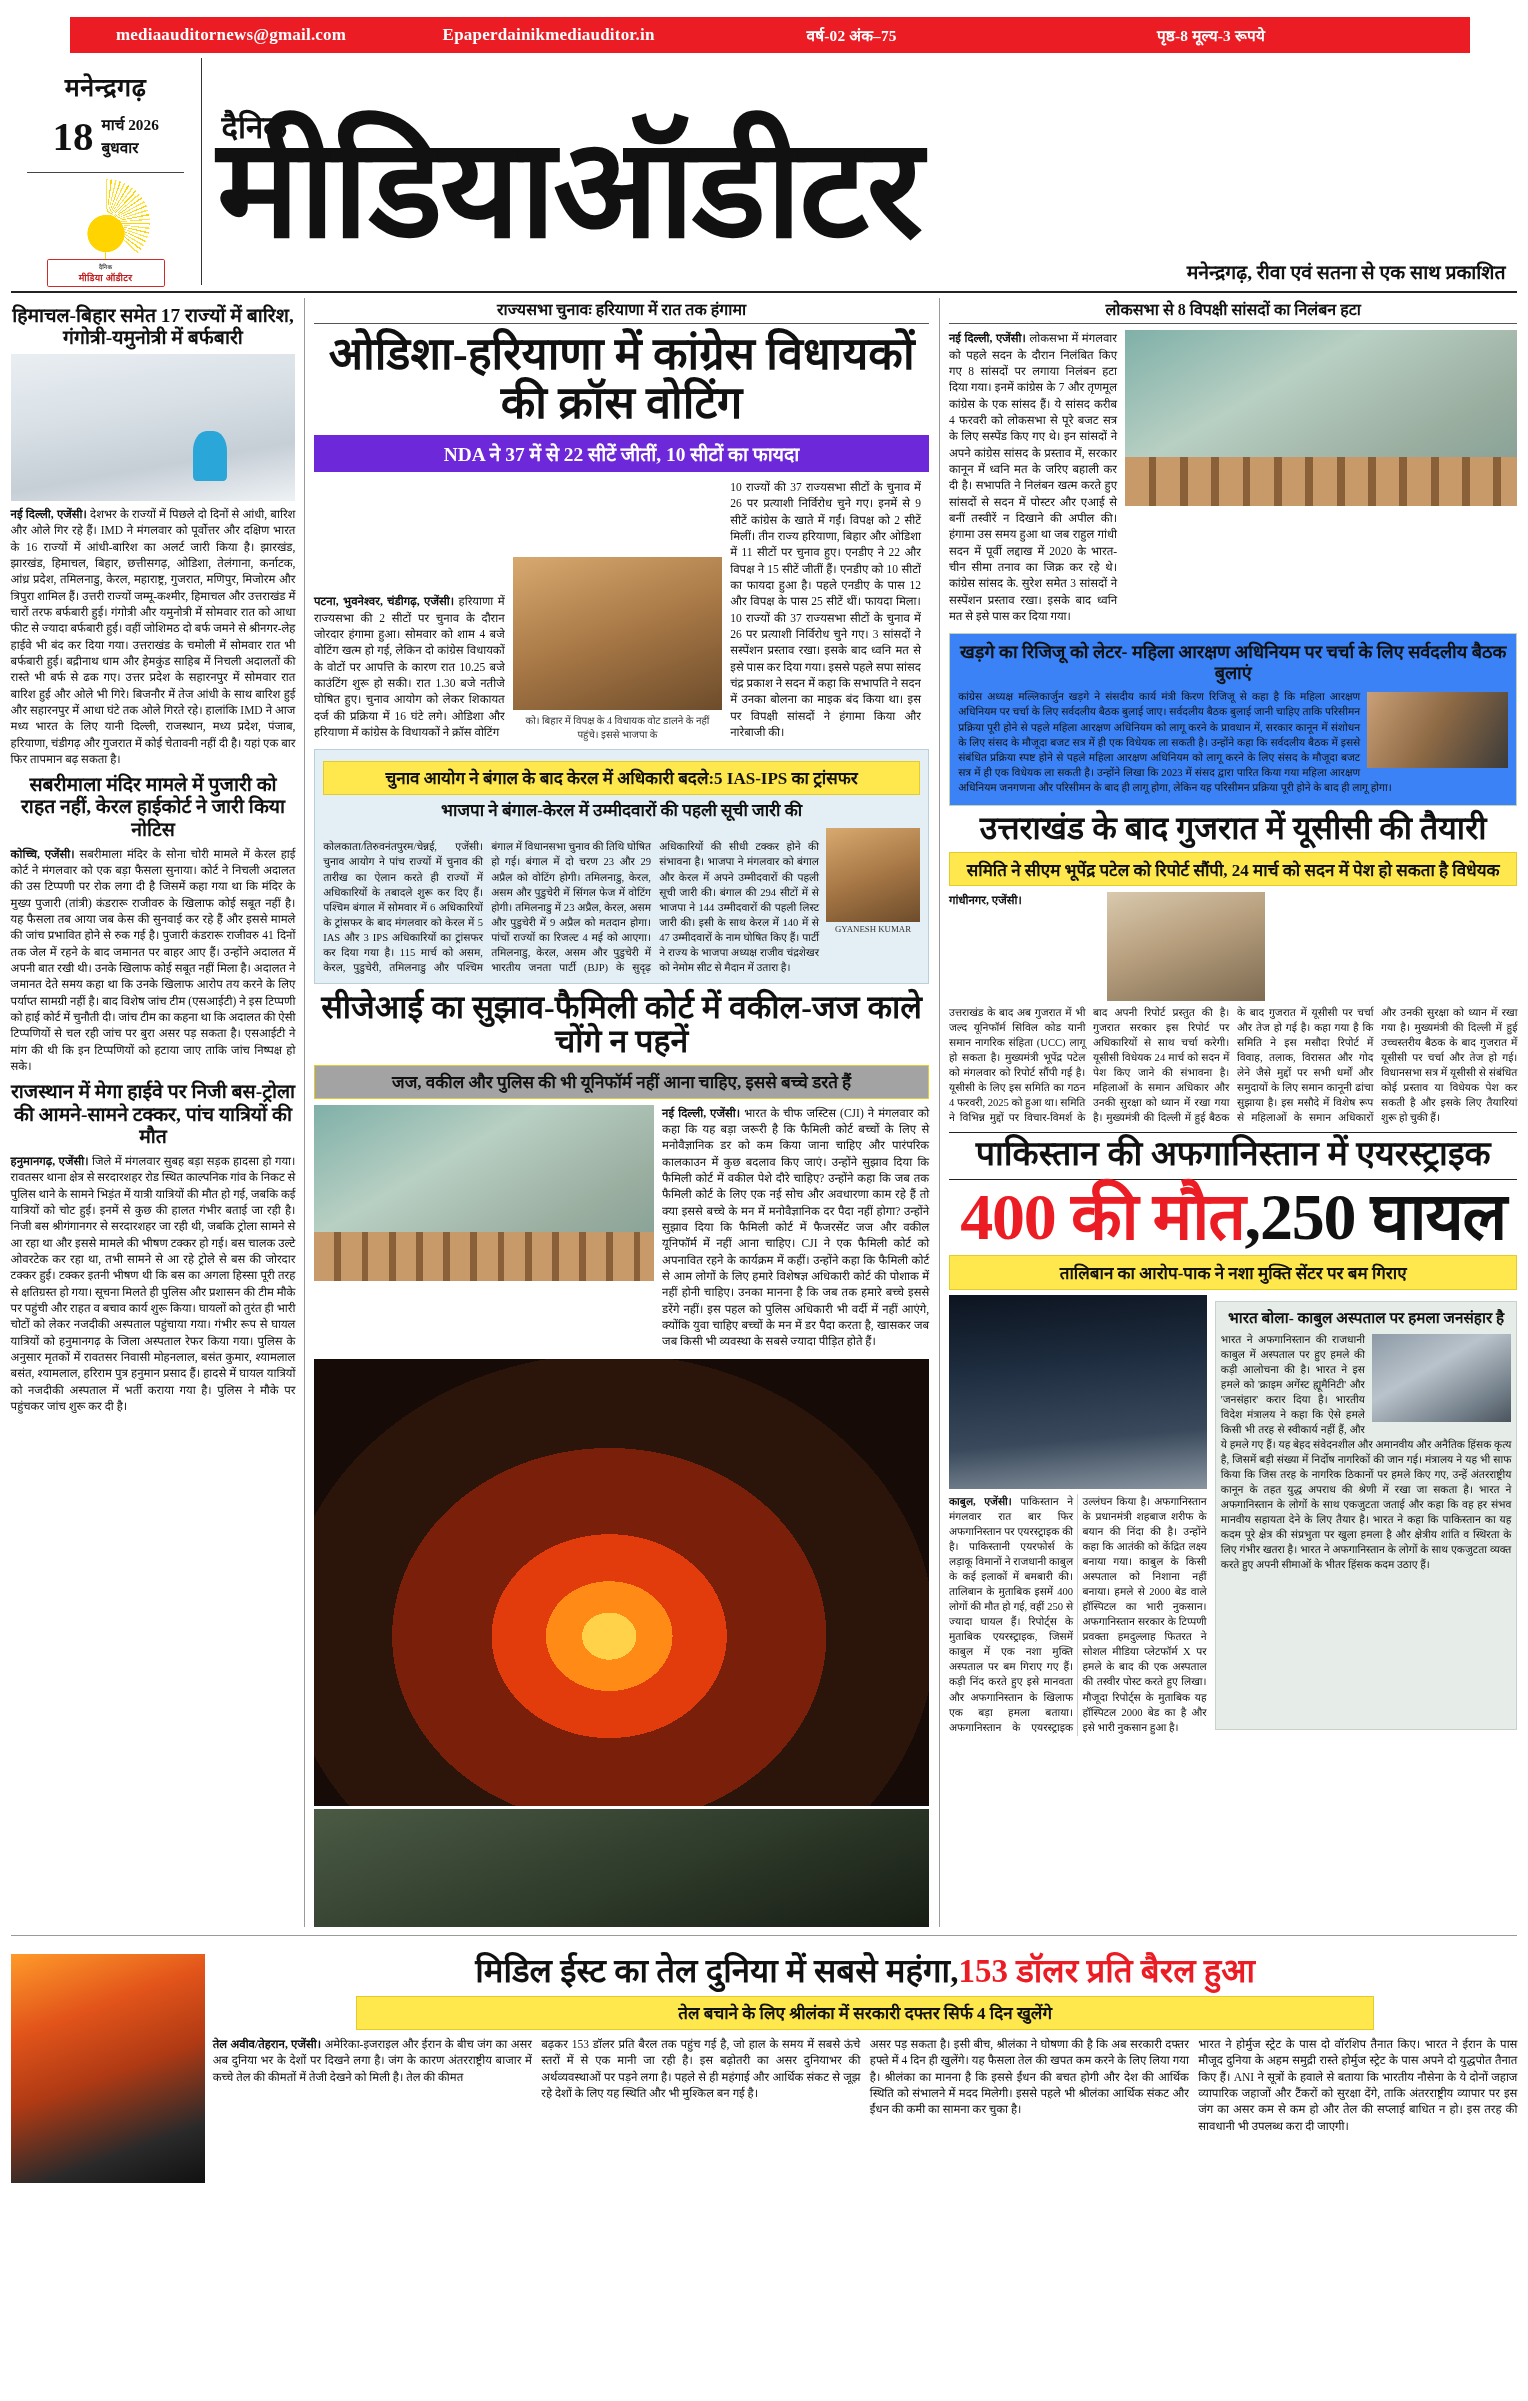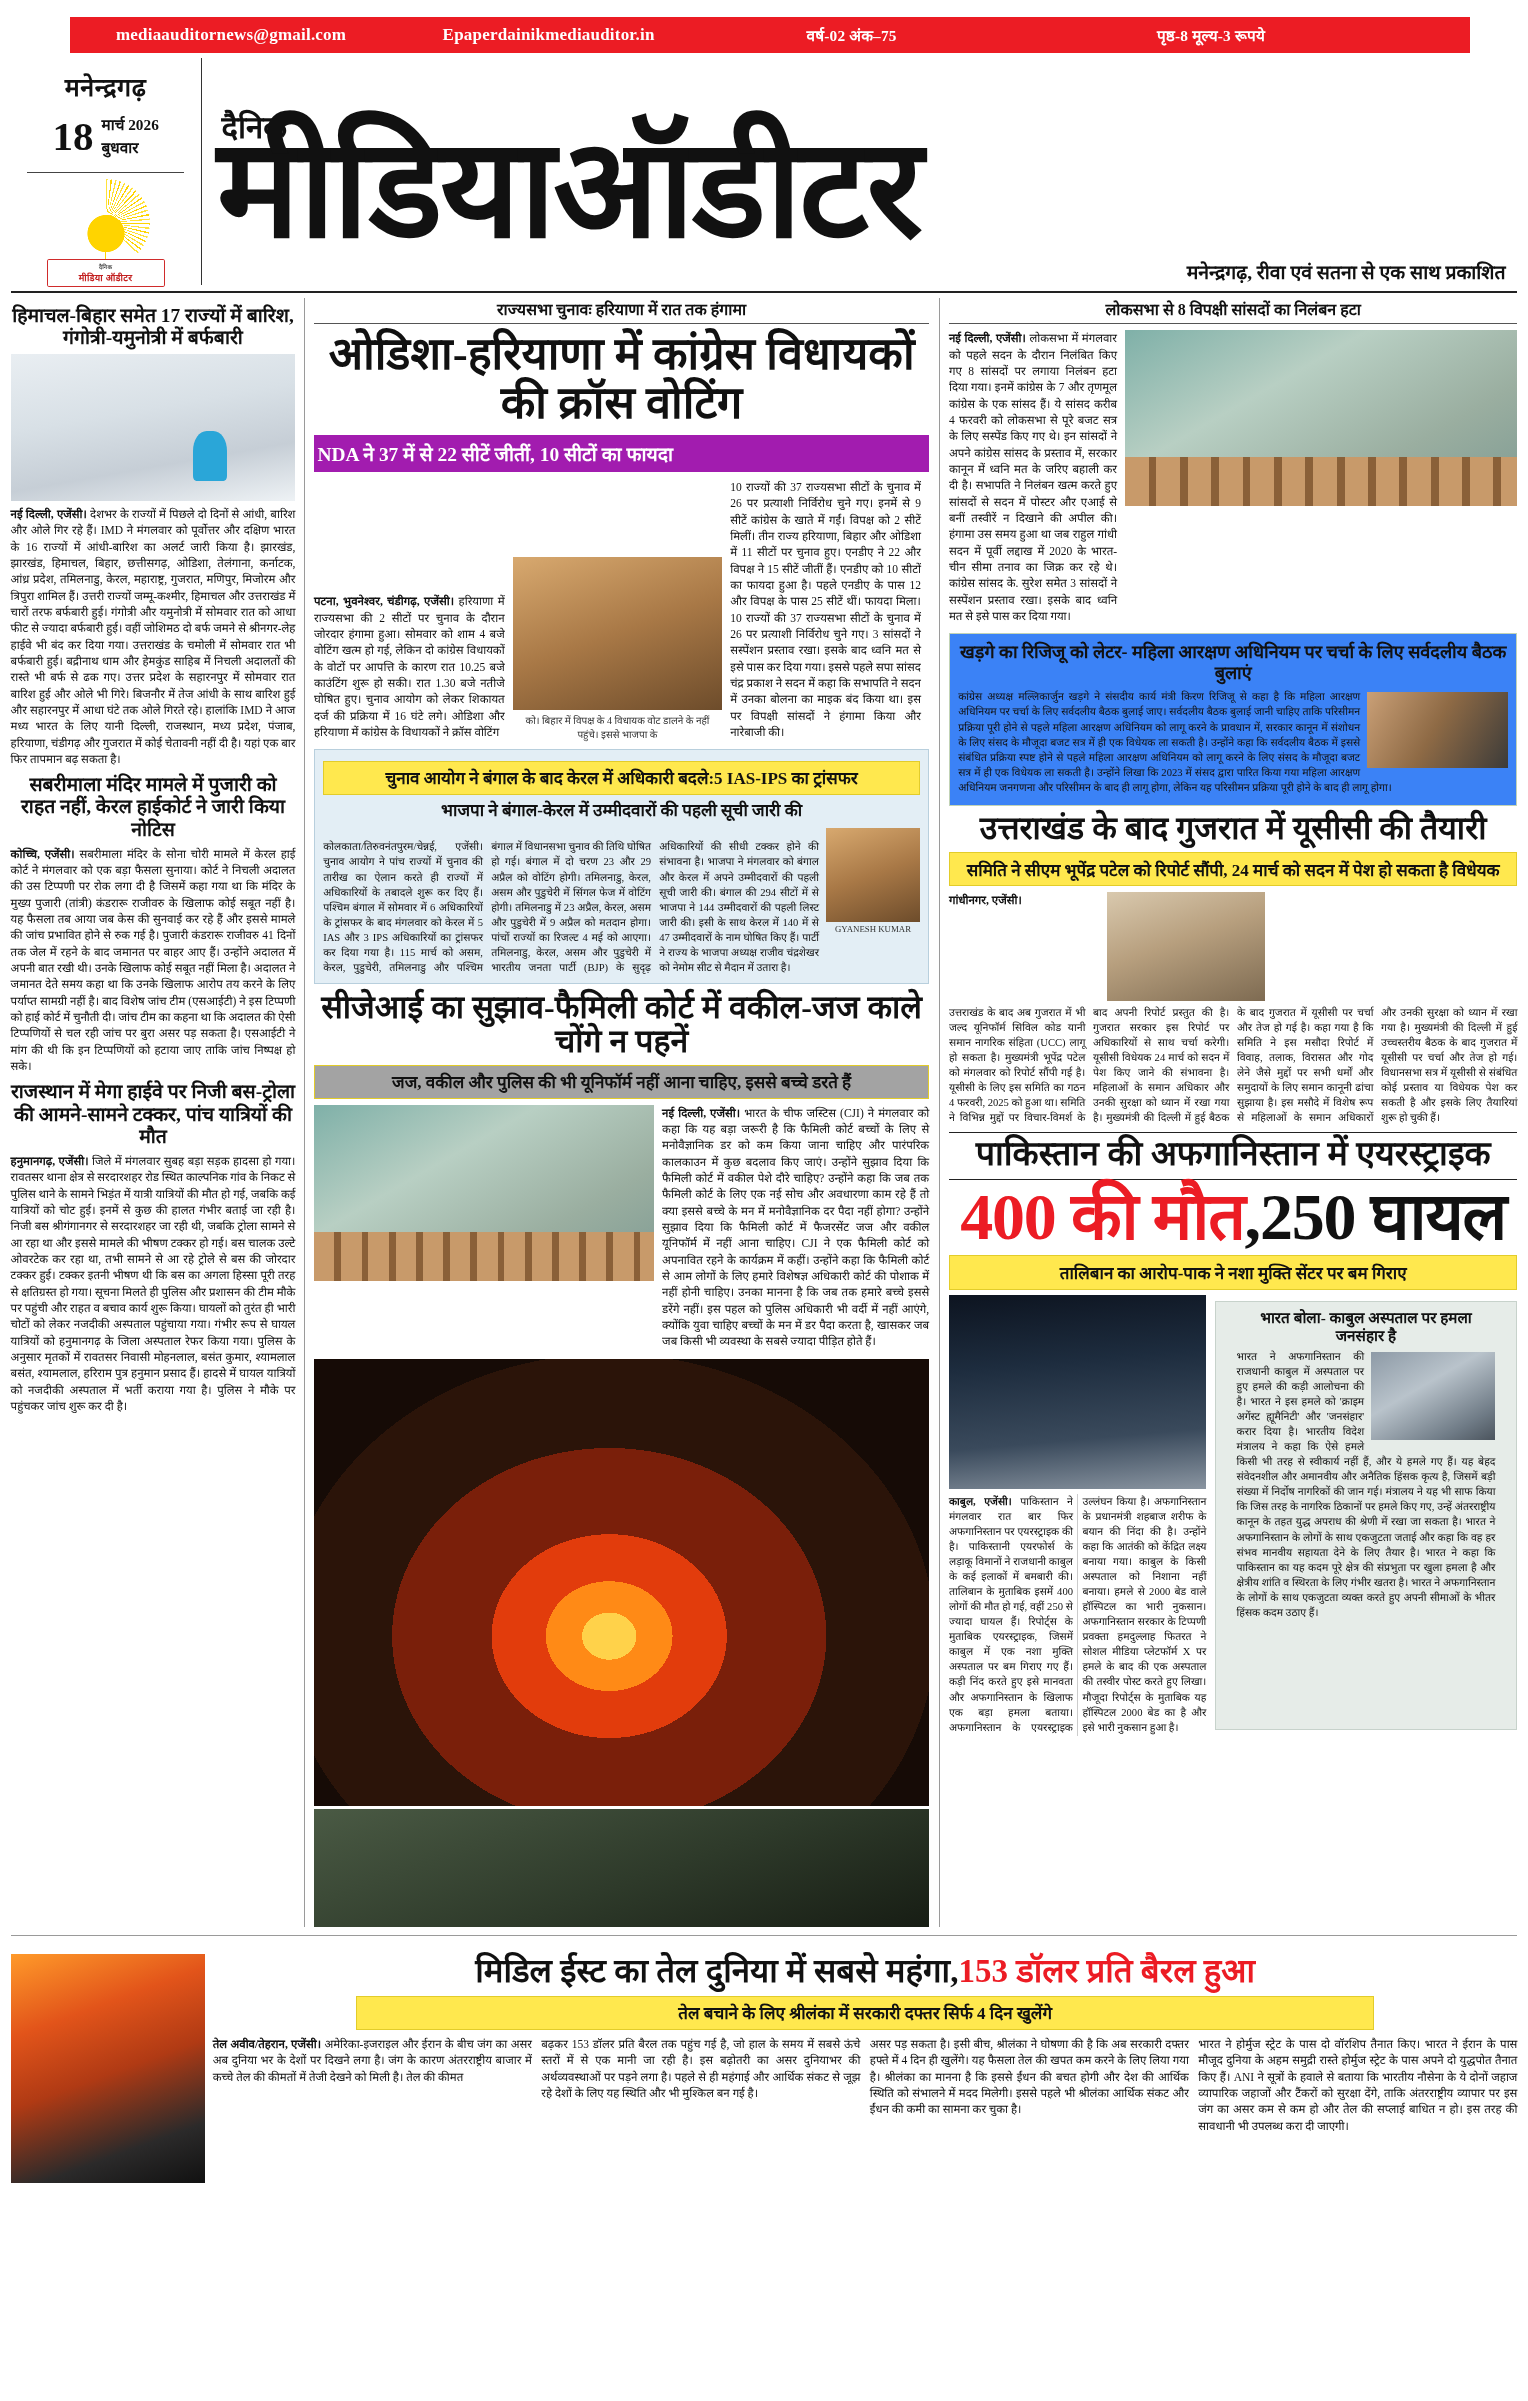--- a/index.html
+++ b/index.html
@@ -97,7 +97,7 @@
   h2.head-sm { font-size: 19.4px; font-weight: bold; line-height: 1.15; text-align: center; margin: 7px 0 4.7px 0; }
 
   .redband {
-    background: #a21caf; color: #fff; text-align: left;
+    background: #6d28d9; color: #fff; text-align: center;
     font-size: 19.4px; font-weight: bold; padding: 5.3px 3.5px; margin: 3.5px 0 7px 0;
   }
   .yellowband {

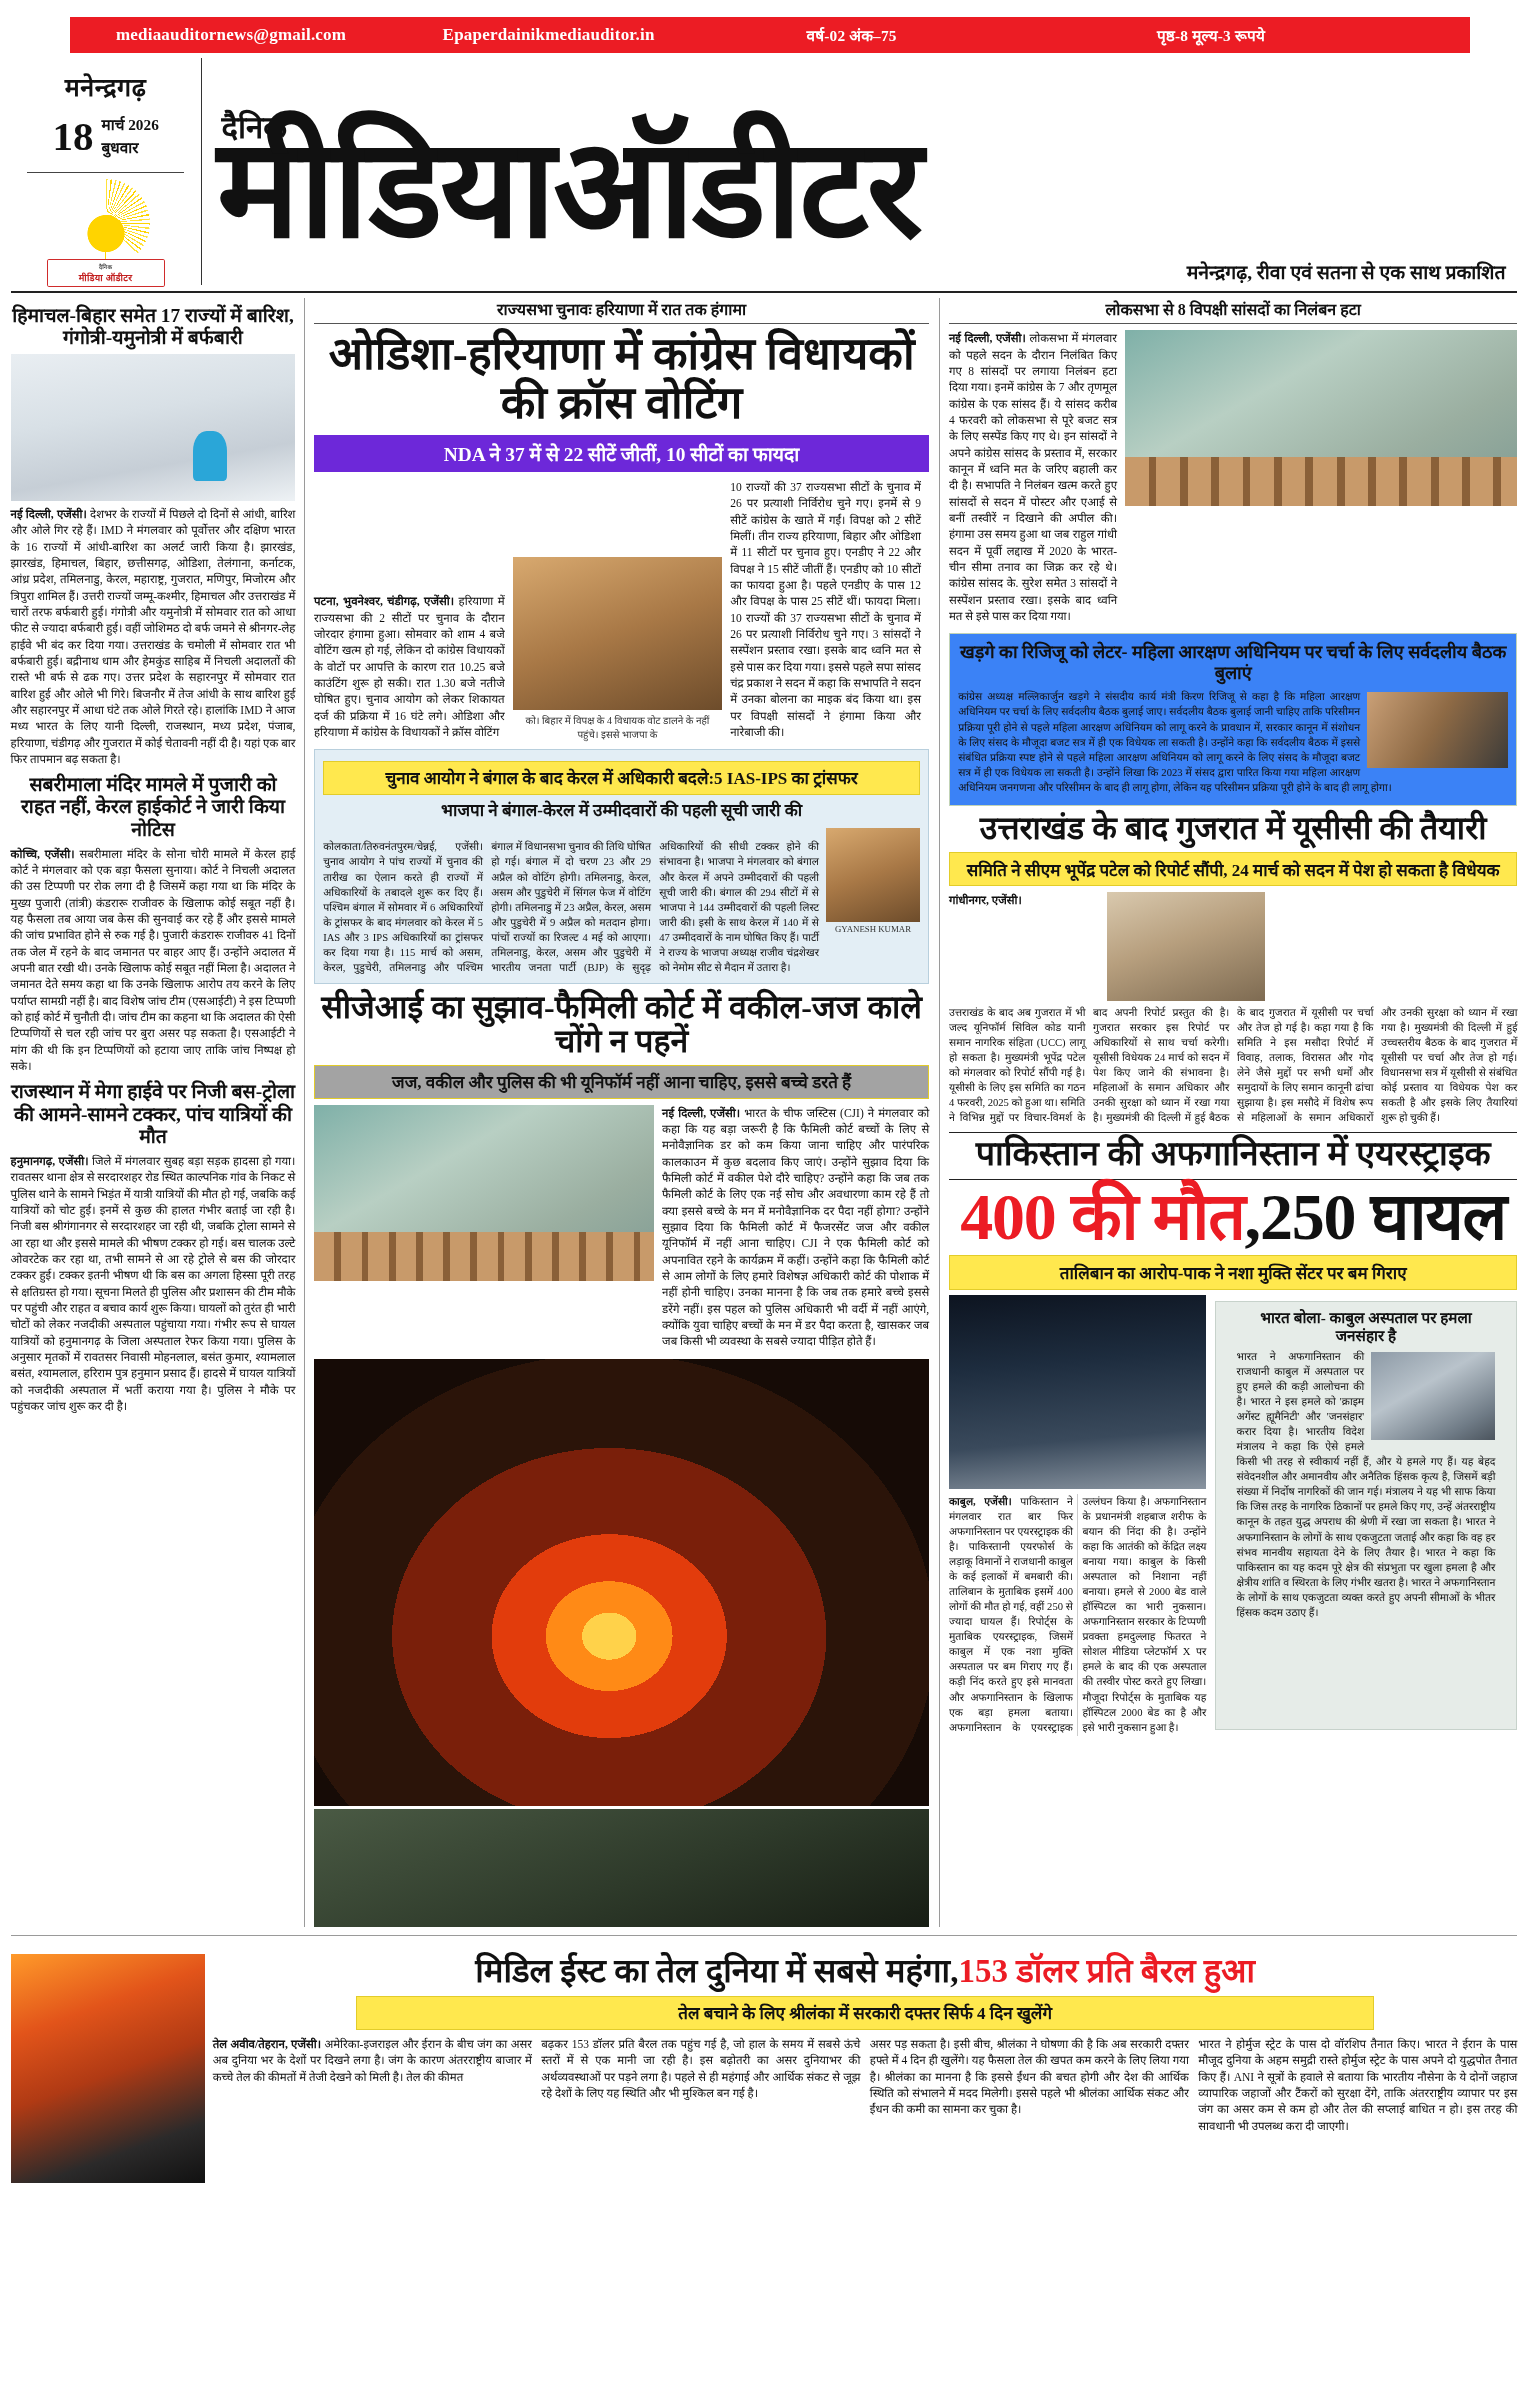--- a/index.html
+++ b/index.html
@@ -140,7 +140,7 @@
 
   .box-blue  { background: #e3eef5; border: 0.6px solid #b8cfdd; padding: 7px 8.2px; margin: 5.9px 0; }
   .box-green { background: #3b82f6; border: 0.6px solid #c2d3b6; padding: 7px 8.2px; margin: 5.9px 0; }
-  .box-grey  { background: #e6ece8; border: 0.6px solid #c7d2cb; padding: 7px 21px; margin: 5.9px 0; }
+  .box-grey  { background: #e6ece8; border: 0.6px solid #c7d2cb; padding: 7px 5px; margin: 5.9px 0; }
 
   .bigred { color: #ec1c24; }
   .mega {

